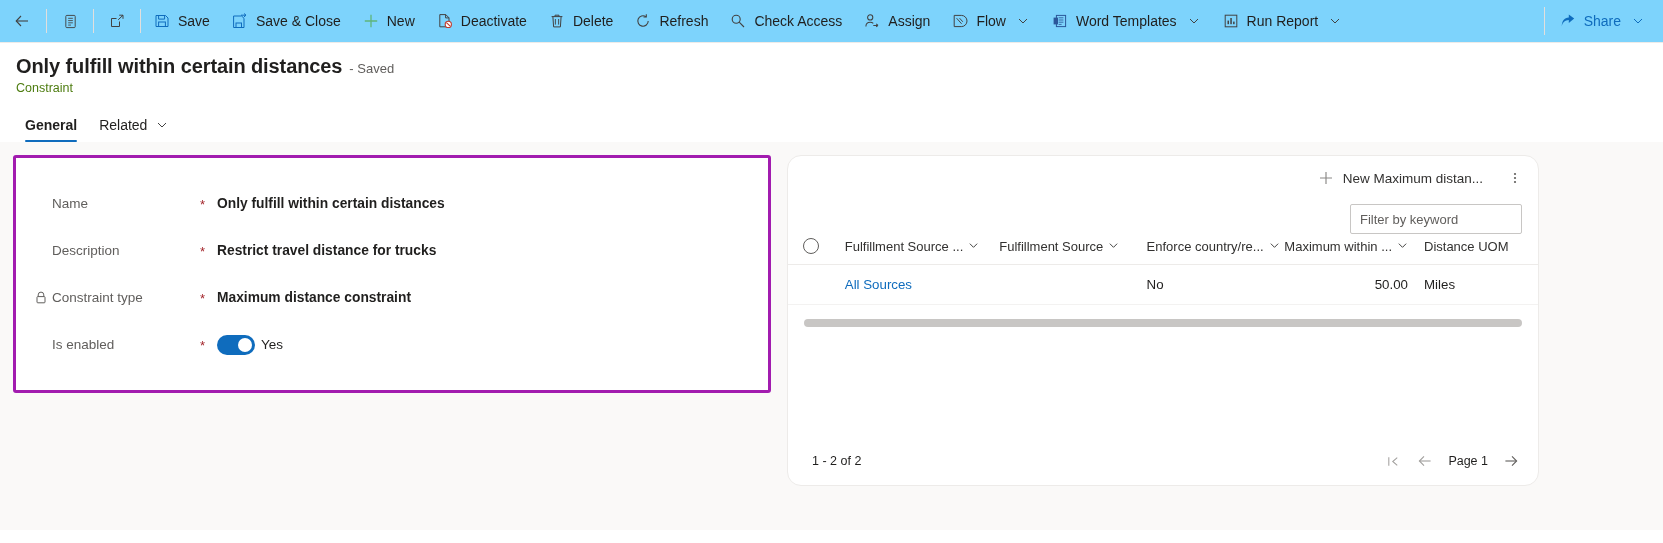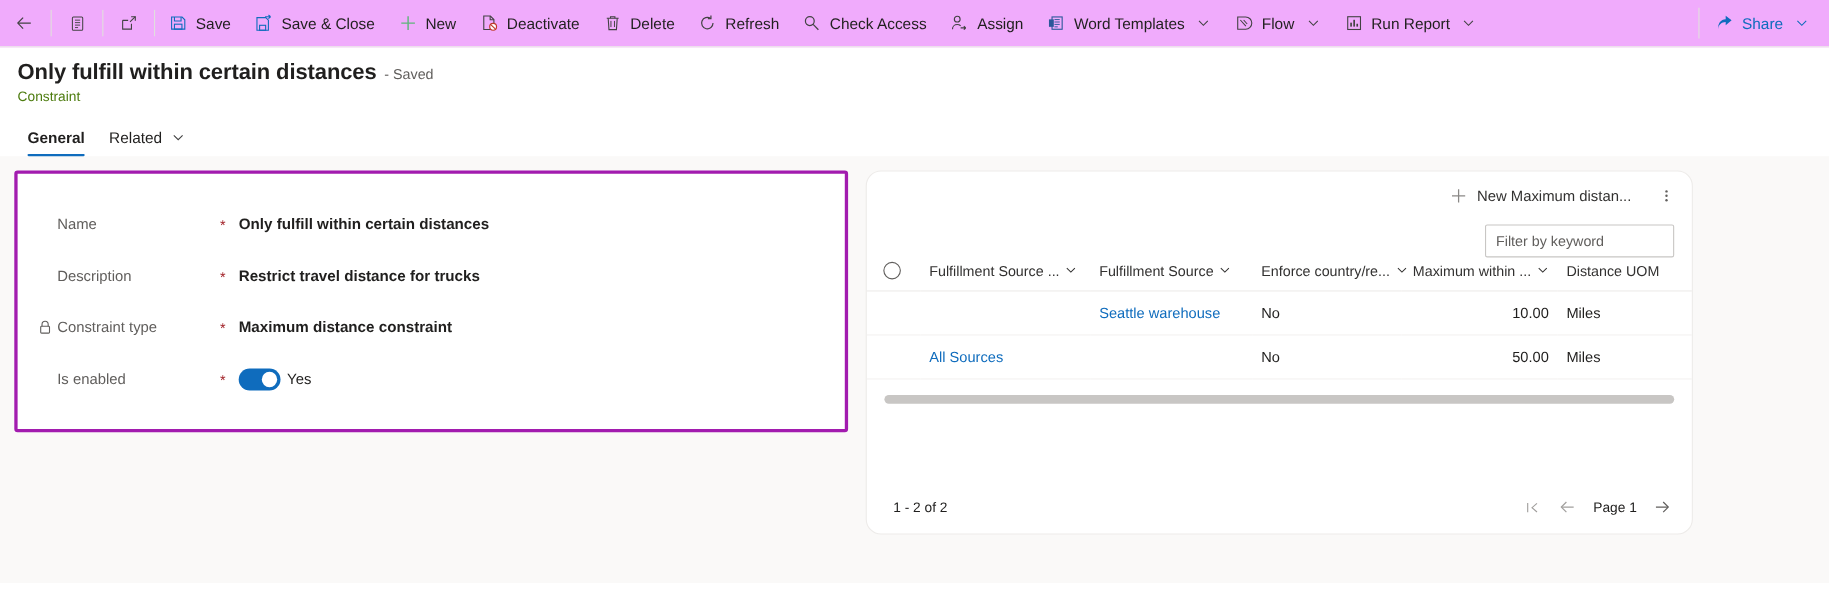--- a/index.html
+++ b/index.html
@@ -17,7 +17,7 @@
     height: 43px;
     display: flex;
     align-items: center;
-    background: #f0abfc;
+    background: #7dd3fc;
     border-bottom: 1px solid #edebe9;
     position: relative;
   }

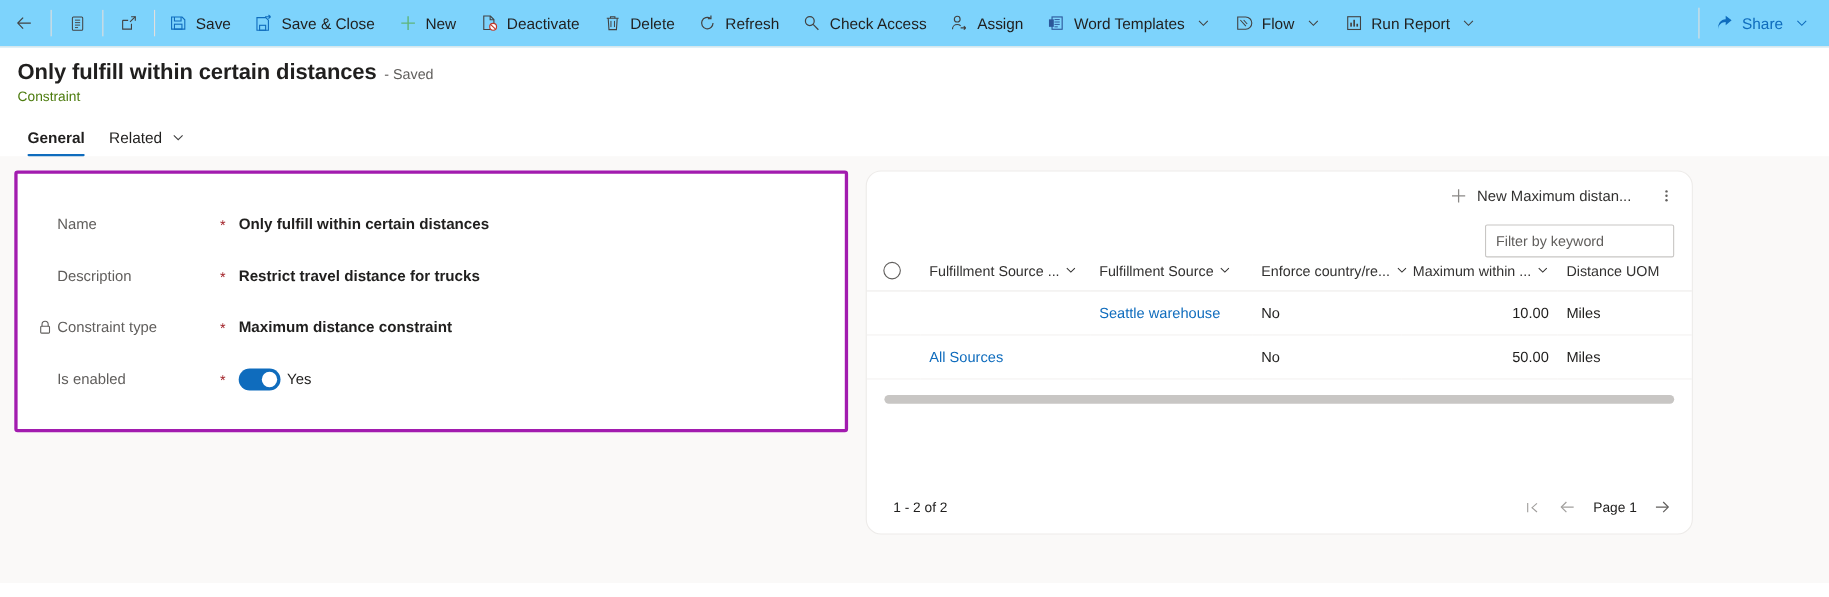--- a/index.html
+++ b/index.html
@@ -361,27 +361,27 @@
   <button class="cmd-btn">
     <span class="cmd-icon">
       <svg width="16" height="16" viewBox="0 0 16 16">
+          <path d="M2.2 2.4h7.2a4 4 0 0 1 0 11.2H2.2z" fill="none" stroke="#424242" stroke-width="1"></path>
+          <path d="M4.6 5.2l5 5.6M7.6 5.2l3.2 3.6" stroke="#424242" stroke-width="0.95"></path>
+        </svg>
+    </span>
+    <span>Flow</span>
+    <span class="cmd-caret">
+      <svg width="12" height="12" viewBox="0 0 12 12">
+          <path d="M2 4l4 4 4-4" fill="none" stroke="#424242" stroke-width="1"></path>
+        </svg>
+    </span>
+  </button>
+
+  <button class="cmd-btn">
+    <span class="cmd-icon">
+      <svg width="16" height="16" viewBox="0 0 16 16">
           <rect x="4.4" y="2.4" width="9.2" height="11.2" fill="none" stroke="#2b579a" stroke-width="1"></rect>
           <path d="M6.6 4.8h4.8M6.6 7h4.8M6.6 9.2h4.8M6.6 11.4h3" stroke="#2b579a" stroke-width="0.85"></path>
           <rect x="1.6" y="4.6" width="4.4" height="6.8" fill="#2b579a"></rect>
         </svg>
     </span>
     <span>Word Templates</span>
-    <span class="cmd-caret">
-      <svg width="12" height="12" viewBox="0 0 12 12">
-          <path d="M2 4l4 4 4-4" fill="none" stroke="#424242" stroke-width="1"></path>
-        </svg>
-    </span>
-  </button>
-
-  <button class="cmd-btn">
-    <span class="cmd-icon">
-      <svg width="16" height="16" viewBox="0 0 16 16">
-          <path d="M2.2 2.4h7.2a4 4 0 0 1 0 11.2H2.2z" fill="none" stroke="#424242" stroke-width="1"></path>
-          <path d="M4.6 5.2l5 5.6M7.6 5.2l3.2 3.6" stroke="#424242" stroke-width="0.95"></path>
-        </svg>
-    </span>
-    <span>Flow</span>
     <span class="cmd-caret">
       <svg width="12" height="12" viewBox="0 0 12 12">
           <path d="M2 4l4 4 4-4" fill="none" stroke="#424242" stroke-width="1"></path>

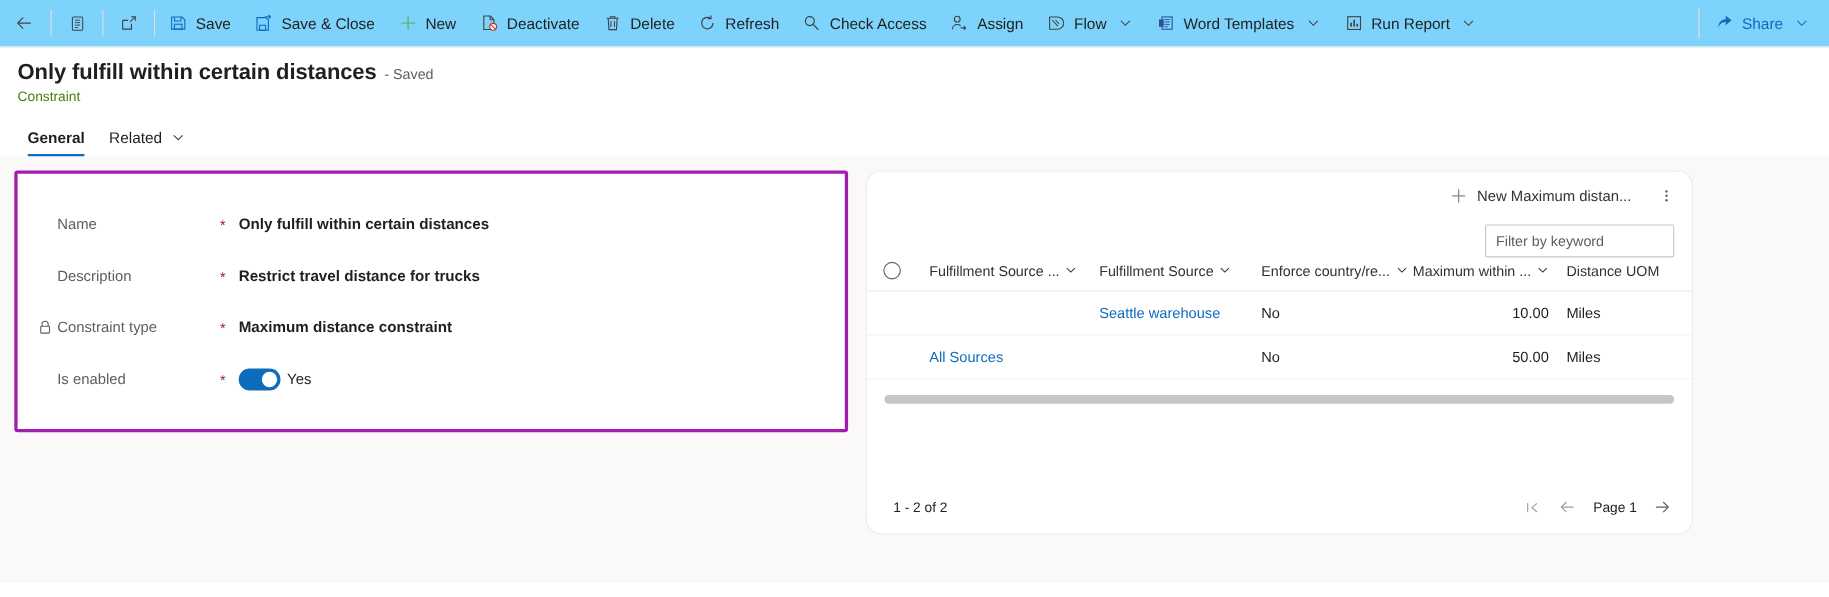--- a/index.html
+++ b/index.html
@@ -577,16 +577,6 @@
       <tbody>
         <tr>
           <td class="col-sel"></td>
-          <td></td>
-          <td>
-            <span class="cell-link">Seattle warehouse</span>
-          </td>
-          <td>No</td>
-          <td class="num">10.00</td>
-          <td>Miles</td>
-        </tr>
-        <tr>
-          <td class="col-sel"></td>
           <td>
             <span class="cell-link">All Sources</span>
           </td>

